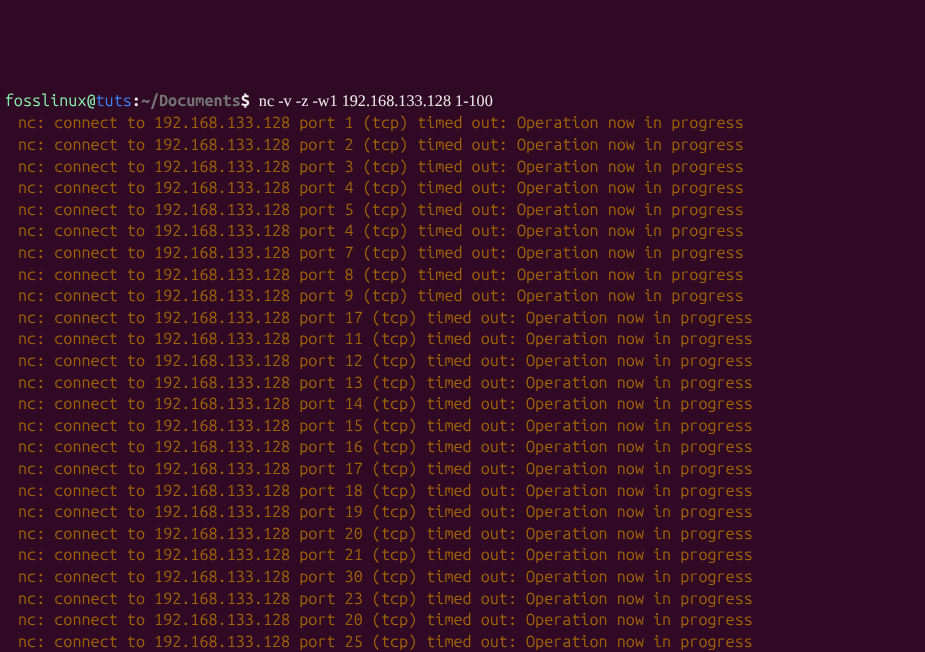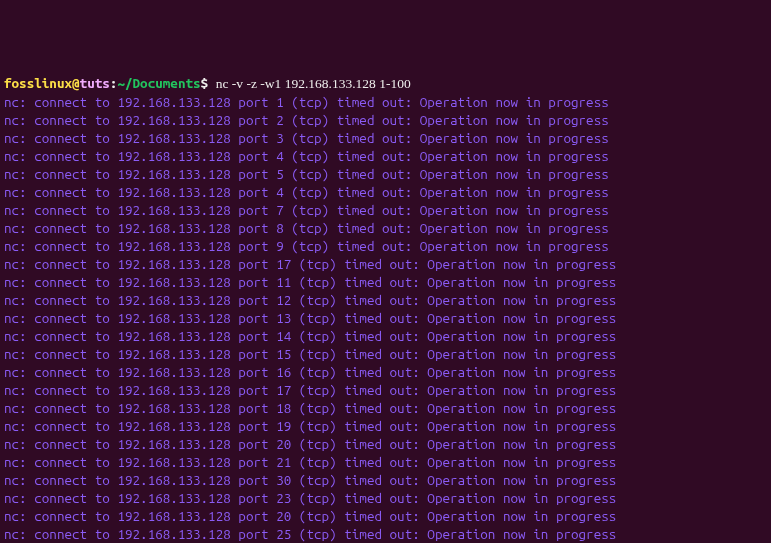--- a/index.html
+++ b/index.html
@@ -19,8 +19,8 @@
       white-space: pre;
     }
     .prompt-user {
-      color: #fde047;
-      font-weight: bold;
+      color: #86efac;
+      font-weight: normal;
     }
     .prompt-host {
       color: #f0abfc;

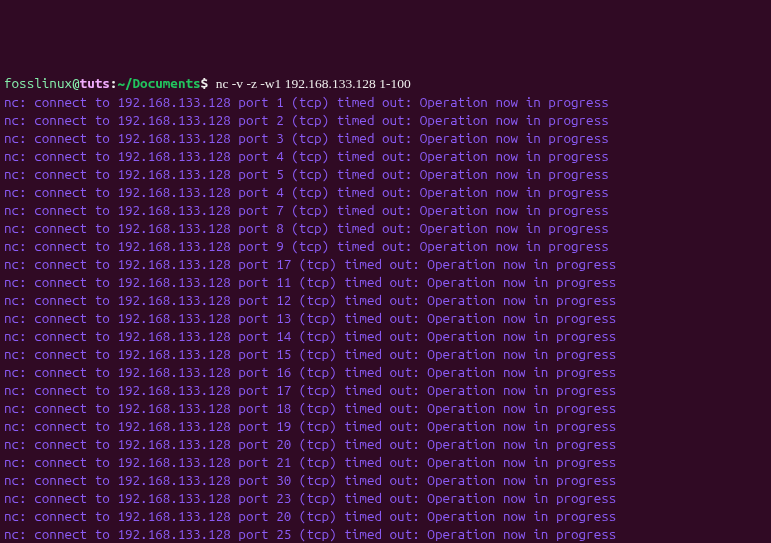--- a/index.html
+++ b/index.html
@@ -23,8 +23,8 @@
       font-weight: normal;
     }
     .prompt-host {
-      color: #f0abfc;
-      font-weight: bold;
+      color: #3b82f6;
+      font-weight: normal;
     }
     .prompt-colon {
       color: #eeeeec;

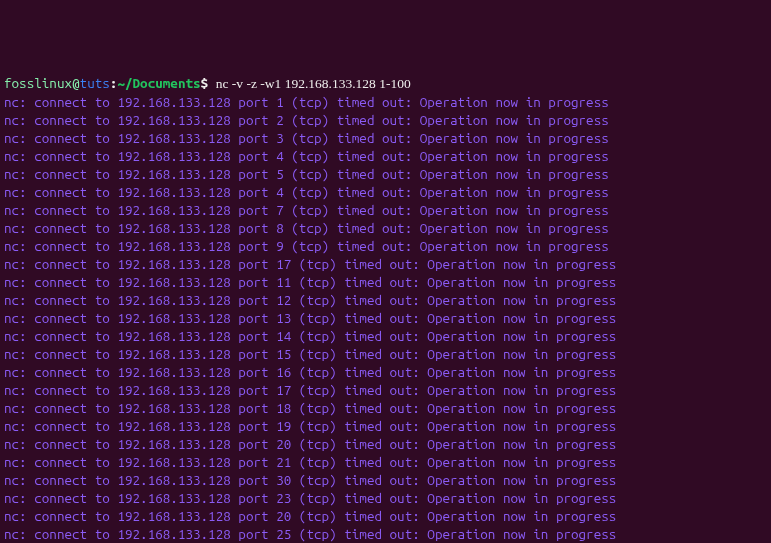--- a/index.html
+++ b/index.html
@@ -31,7 +31,7 @@
       font-weight: bold;
     }
     .prompt-path {
-      color: #22c55e;
+      color: #737373;
       font-weight: bold;
     }
     .prompt-dollar {

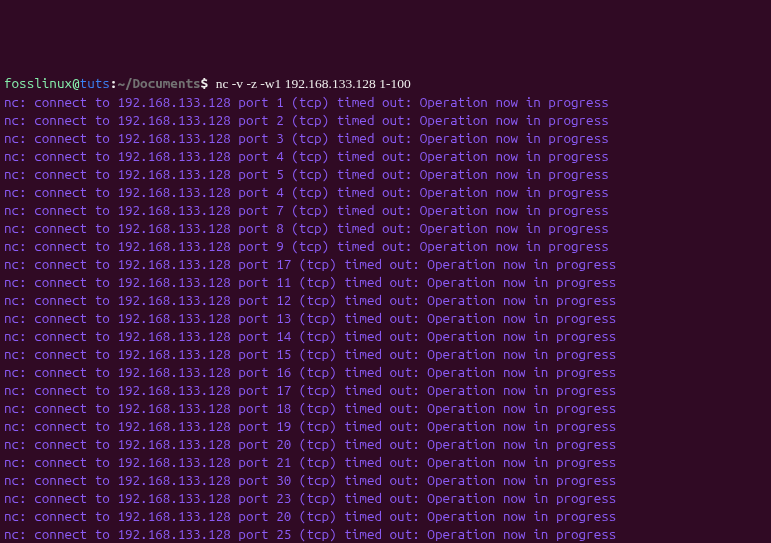--- a/index.html
+++ b/index.html
@@ -43,7 +43,8 @@
       font-family: Liberation Serif, serif;
     }
     .output-line {
-      color: #8b5cf6;
+      color: #a16207;
+      margin-left: 11px;
     }
   </style>
 </head>

